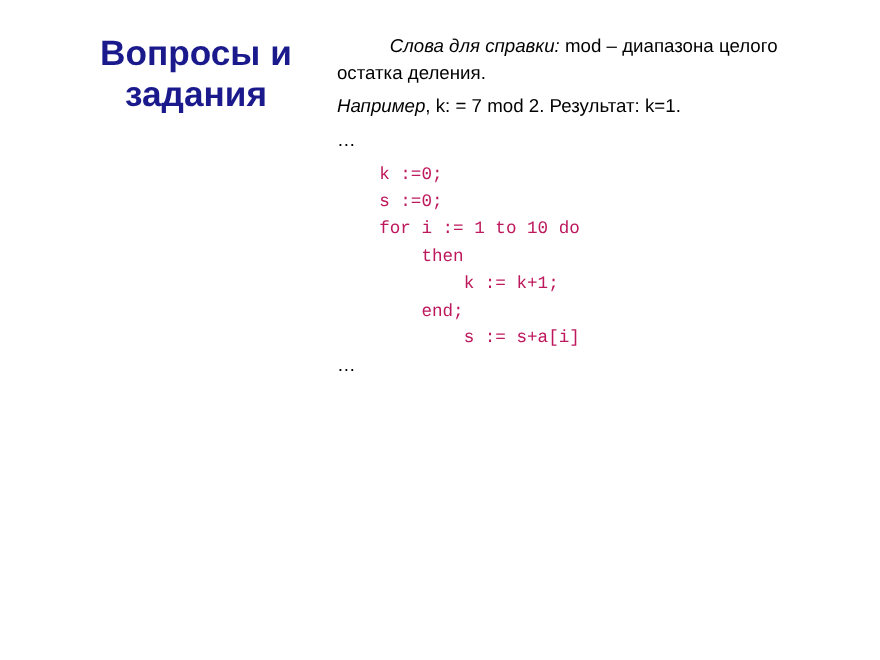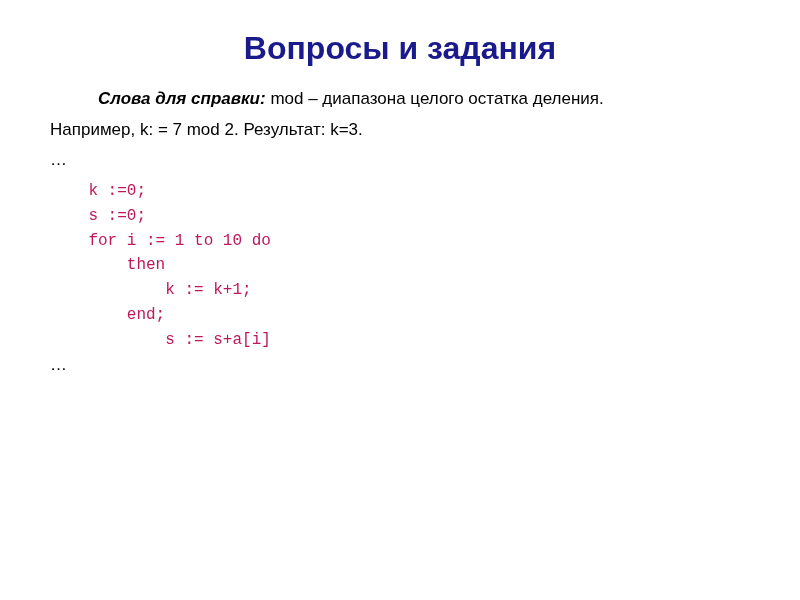--- a/index.html
+++ b/index.html
@@ -22,7 +22,7 @@
       background: #ffffff;
       padding: 30px 50px 30px 50px;
       display: flex;
-      flex-direction: column;
+      flex-direction: row;
     }
 
     .title {

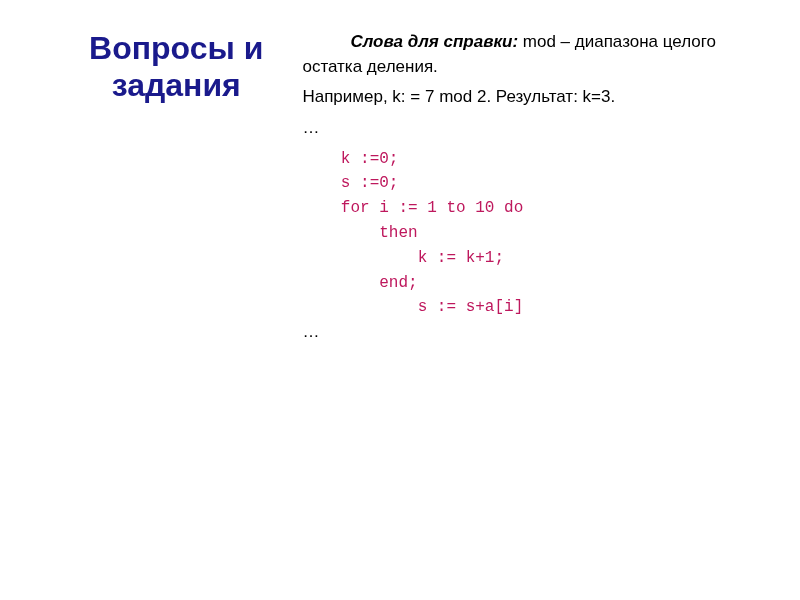--- a/index.html
+++ b/index.html
@@ -46,7 +46,7 @@
     }
 
     .hint-label {
-      font-weight: bold;
+      font-weight: normal;
       font-style: italic;
       margin-left: 48px;
     }

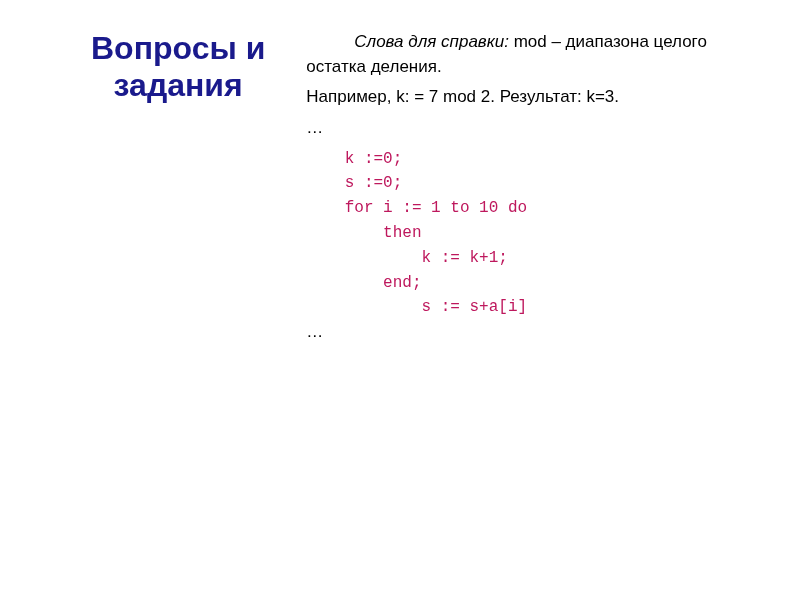--- a/index.html
+++ b/index.html
@@ -52,6 +52,7 @@
     }
 
     .example-label {
+      font-style: italic;
       text-align: center;
     }
 

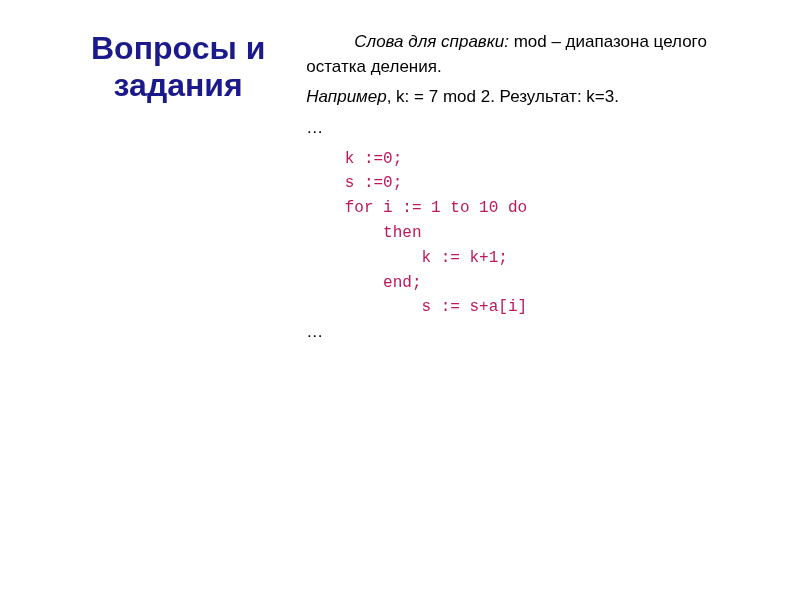--- a/index.html
+++ b/index.html
@@ -89,7 +89,7 @@
     </p>
 
     <p>
-      <span class="example-label">Например</span><span>, k: = 7 mod 2. Результат: k=3.</span>
+      <span class="example-label">Например</span><span>, k: = 7 mod 2. Результат: k=1.</span>
     </p>
 
     <p class="ellipsis">…</p>

